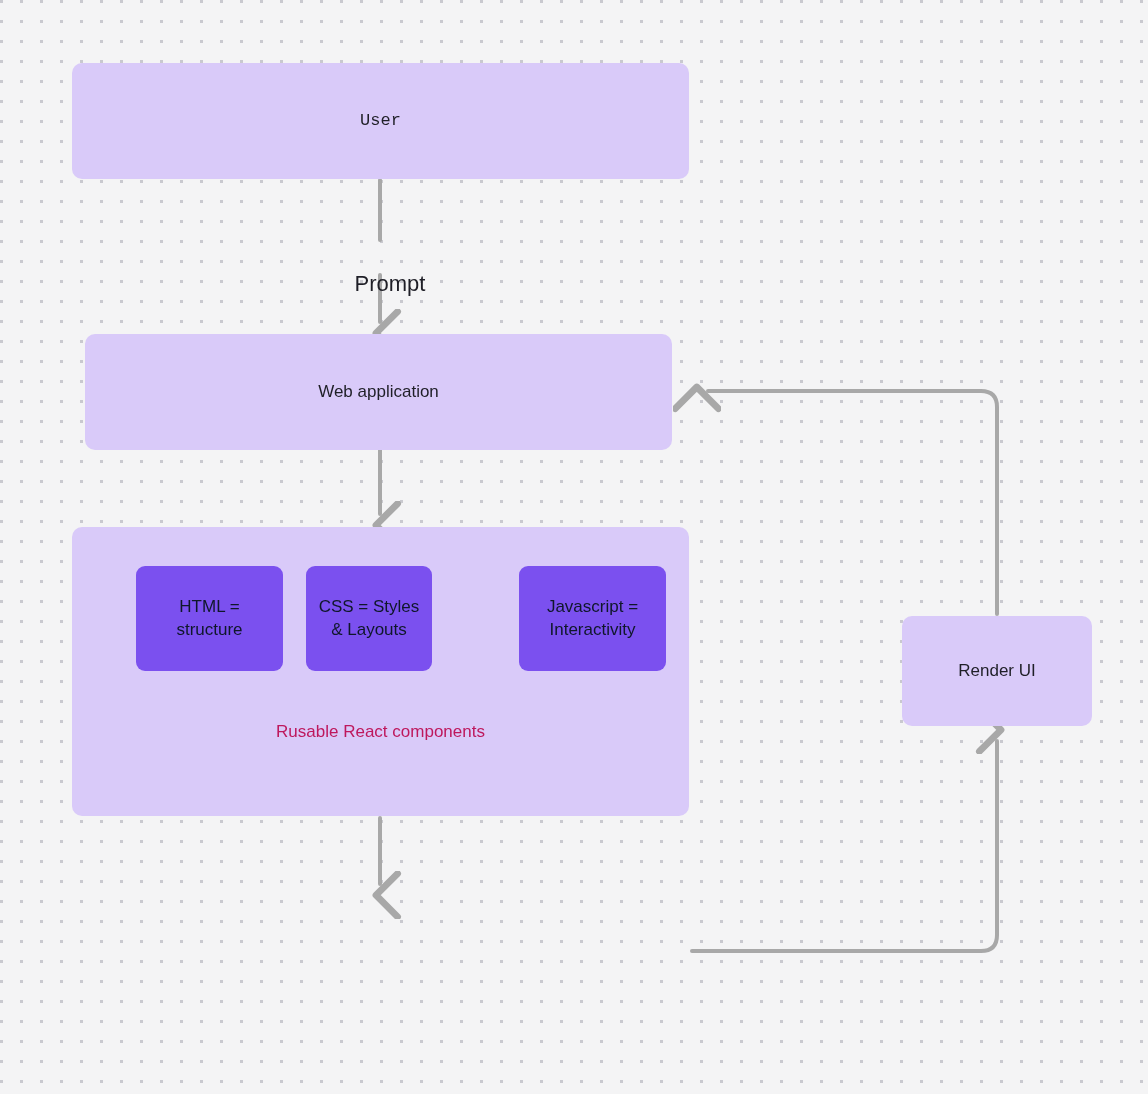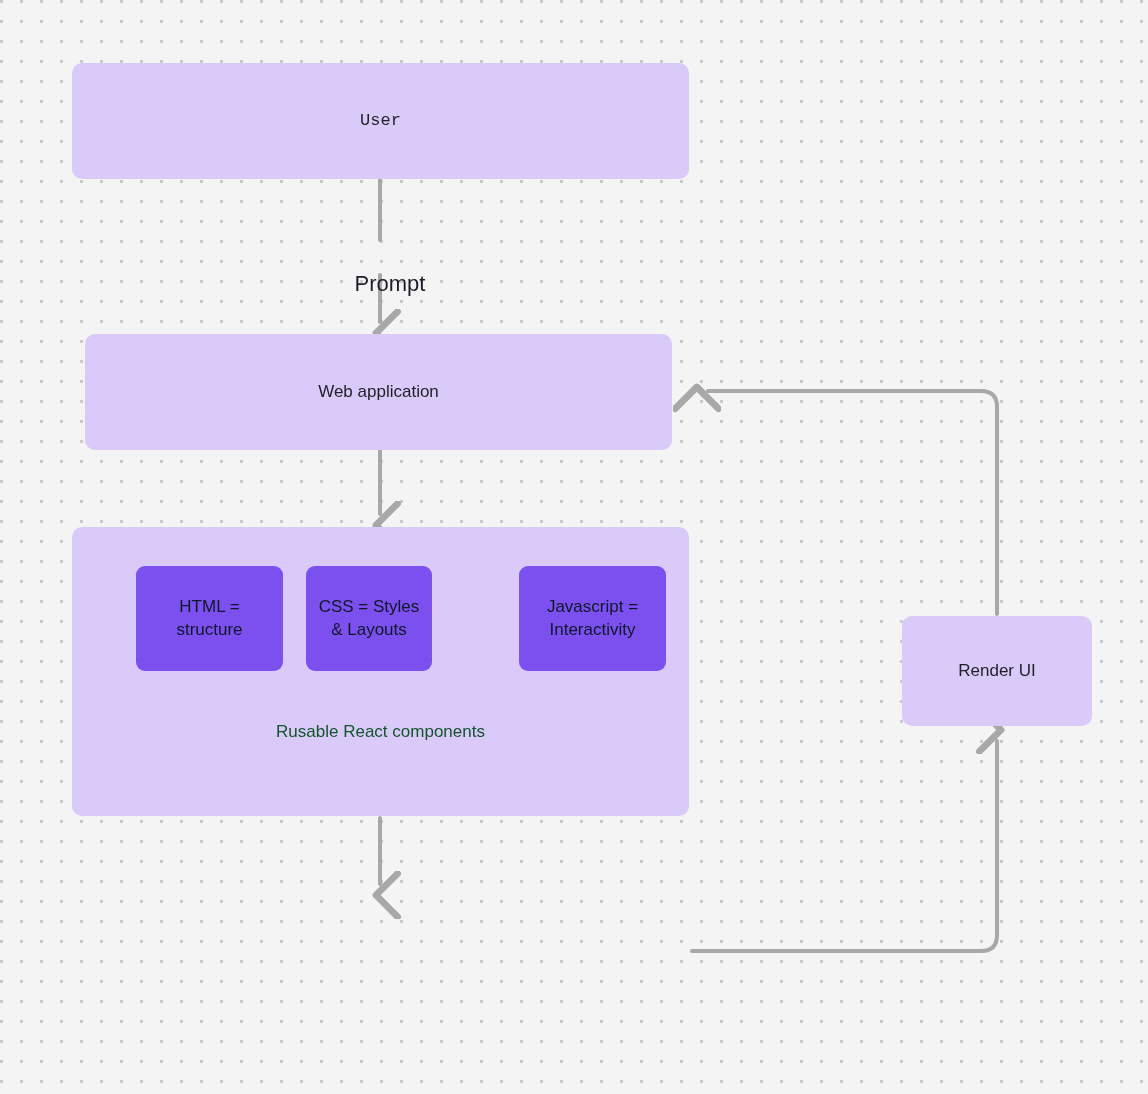--- a/index.html
+++ b/index.html
@@ -62,7 +62,7 @@
     right: 0;
     text-align: center;
     font-size: 17px;
-    color: #14532d;
+    color: #be185d;
   }
   .edge-label {
     position: absolute;

